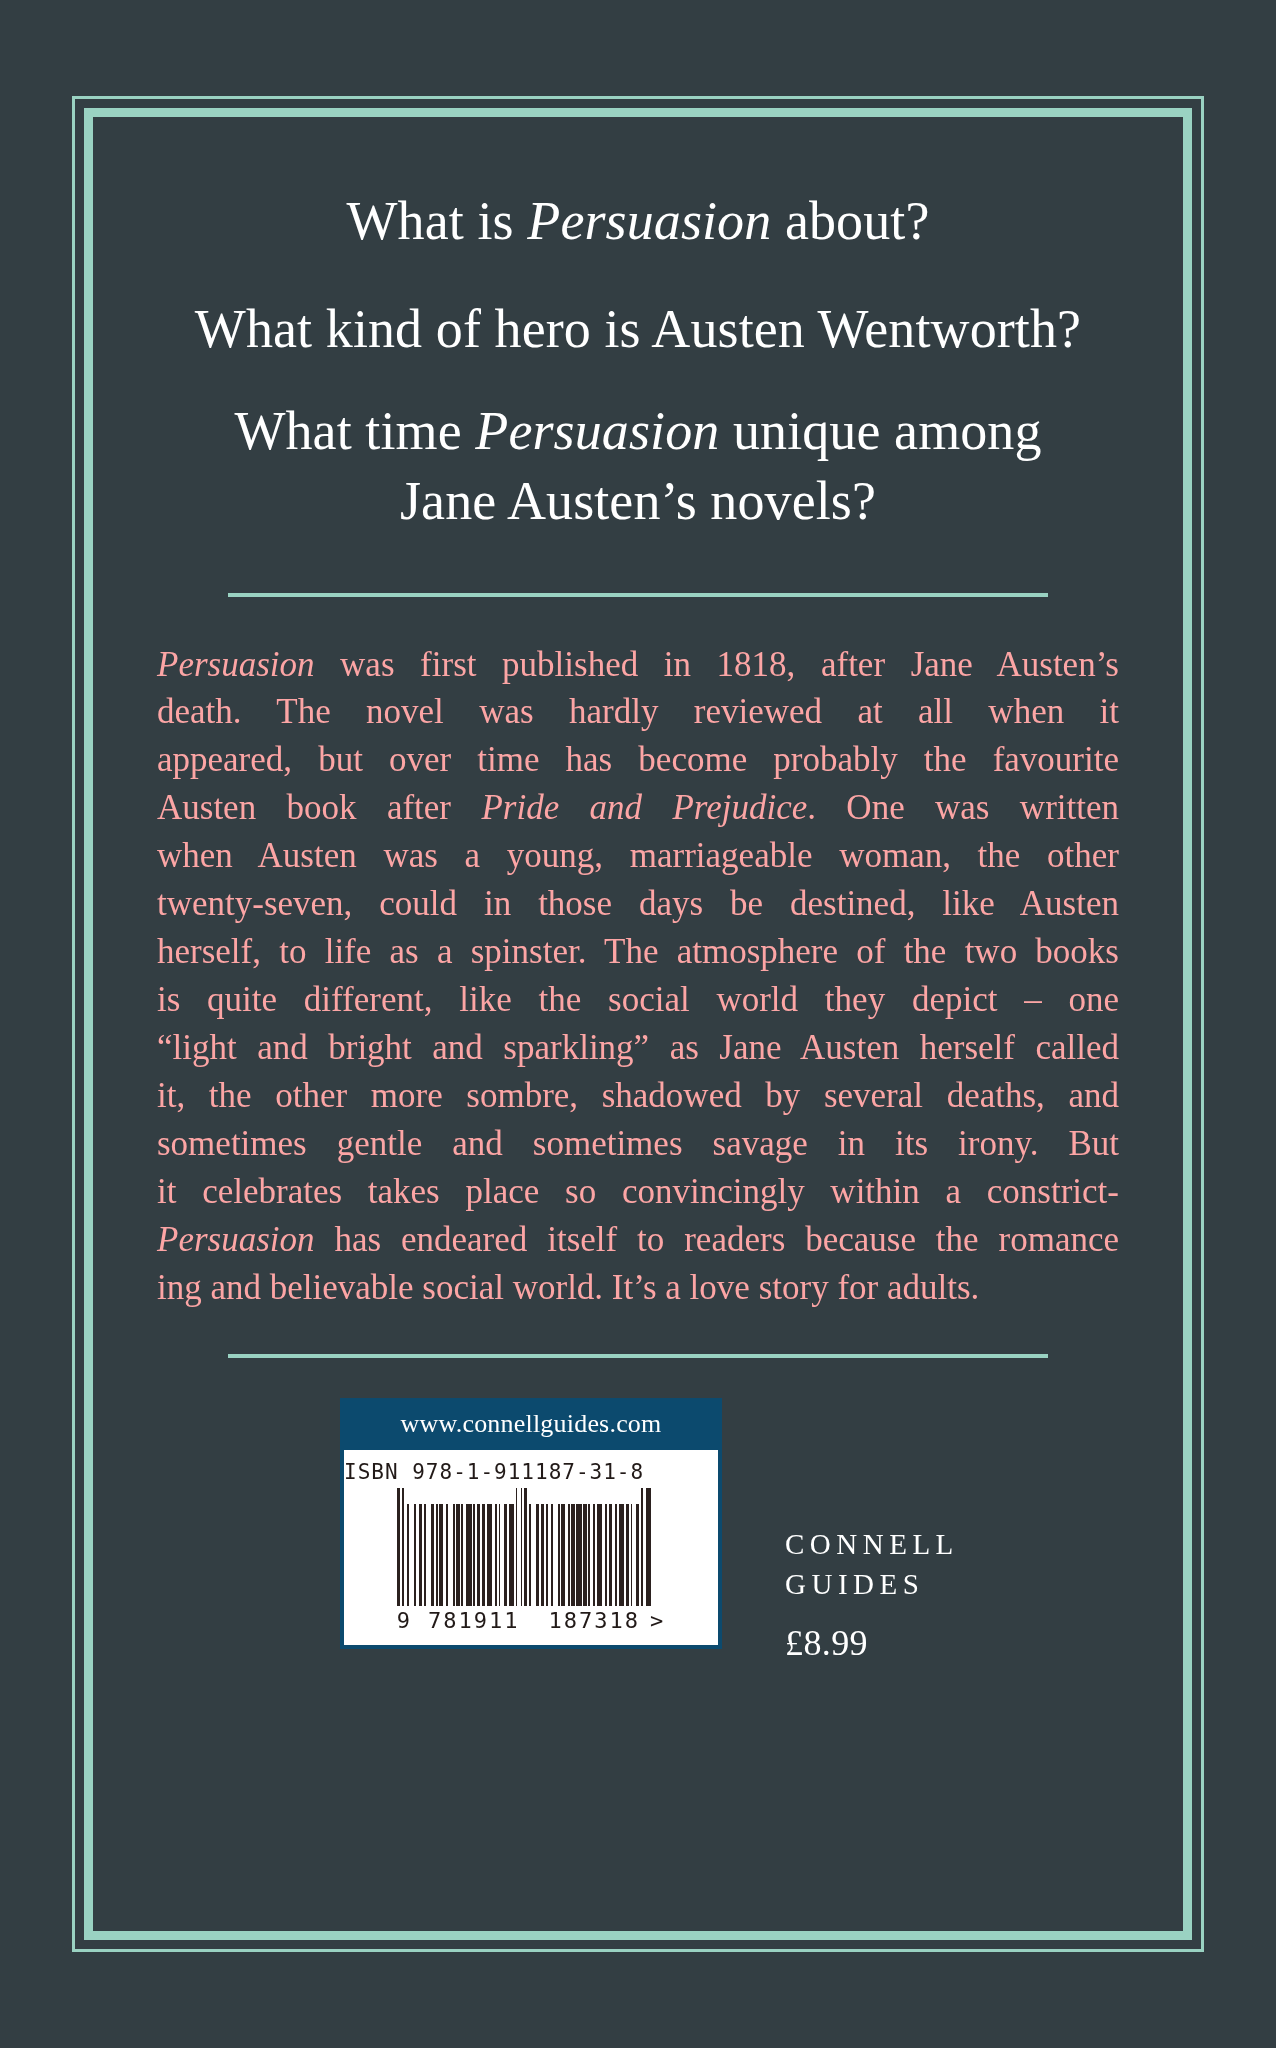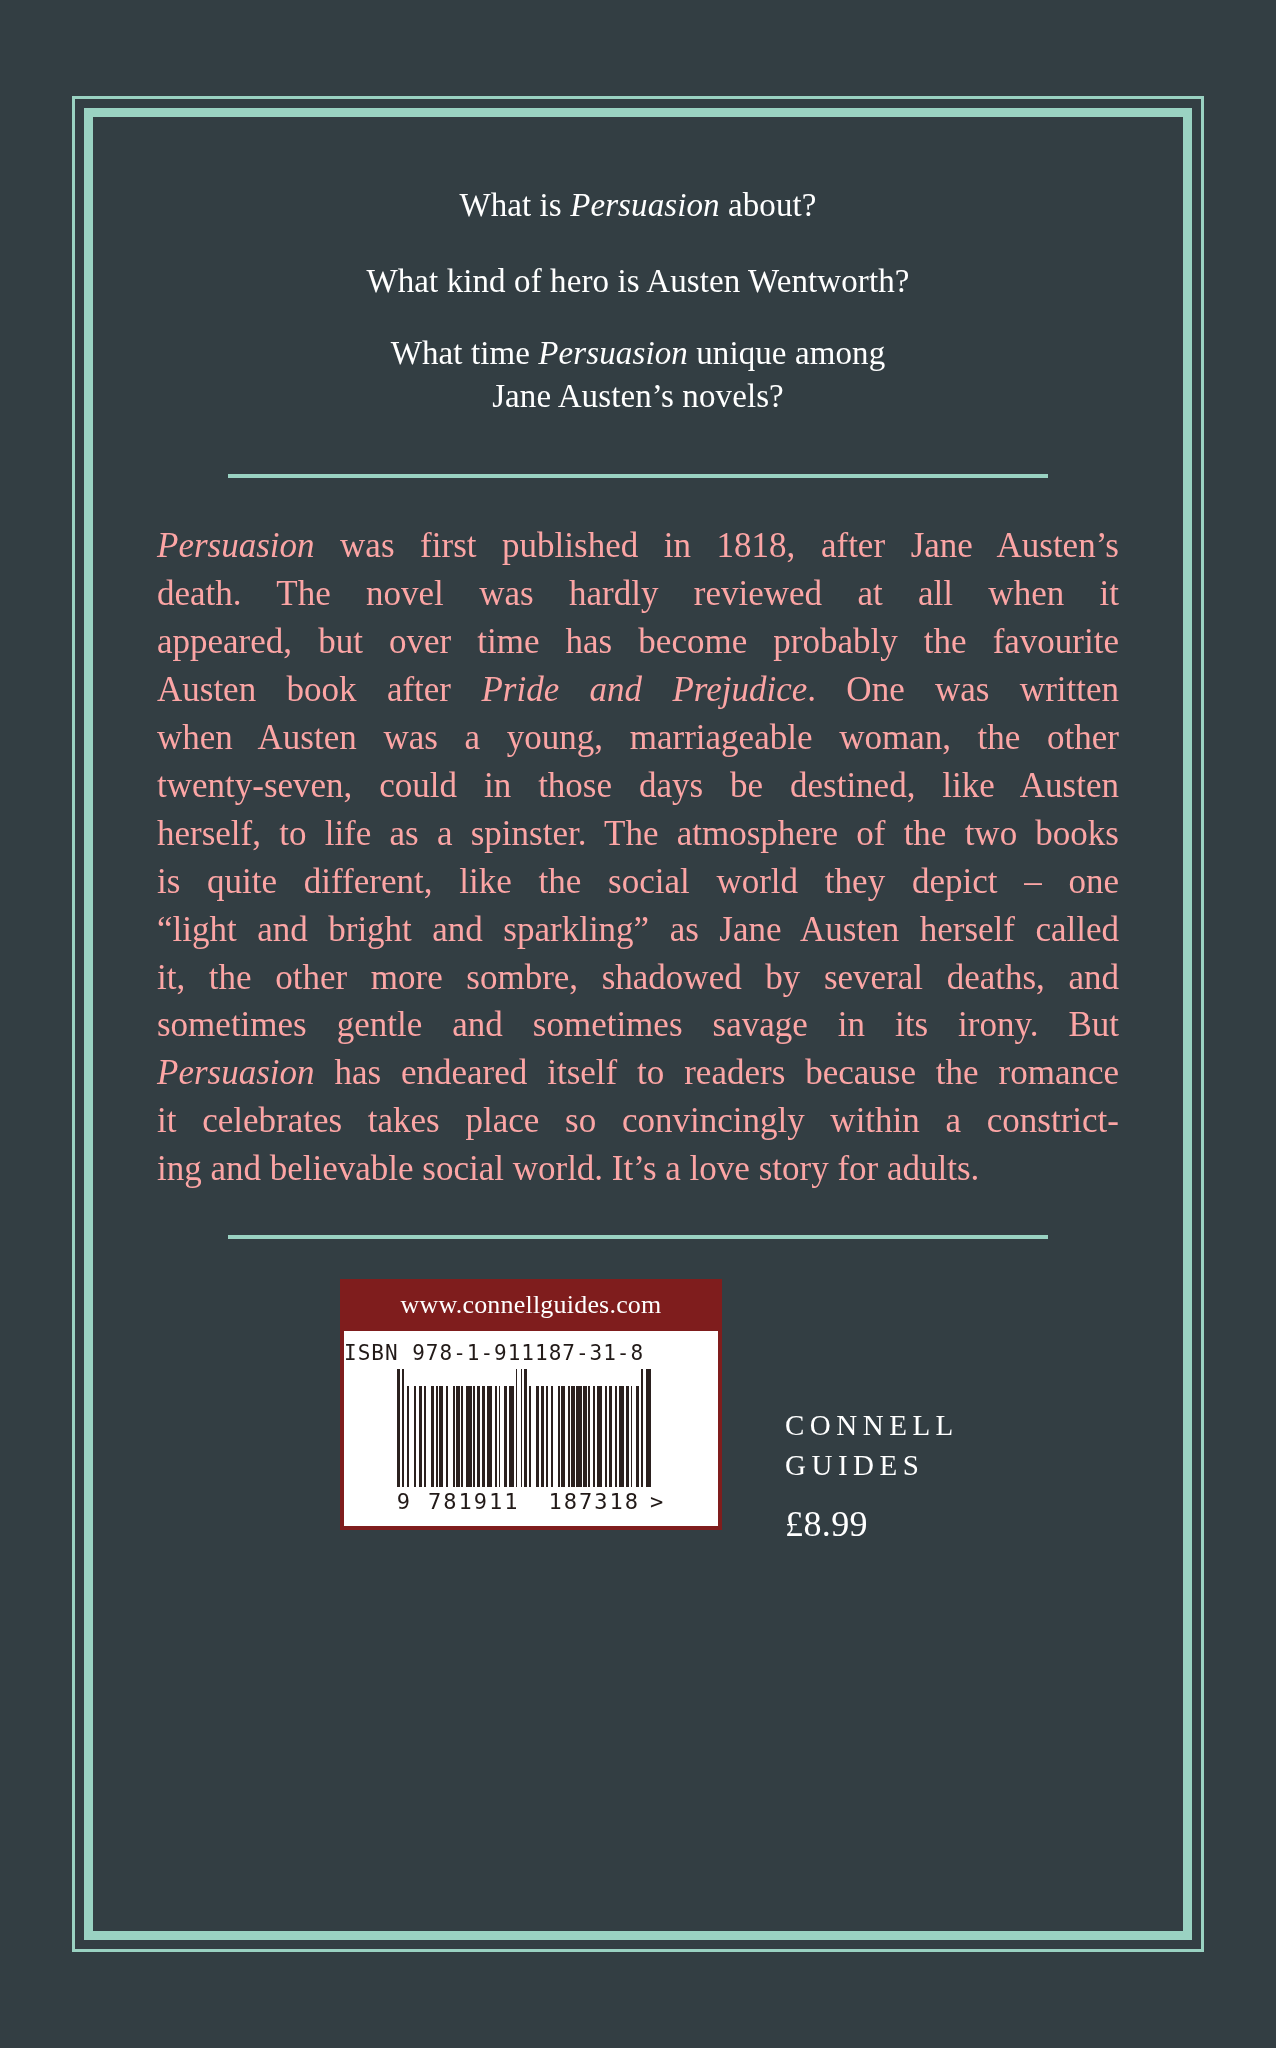--- a/index.html
+++ b/index.html
@@ -51,7 +51,7 @@
     padding-top: 30px;
   }
   .q {
-    font-size: 33px;
+    font-size: 54px;
     line-height: 1.52;
     letter-spacing: 0.1px;
     margin: 0 0 26px 0;

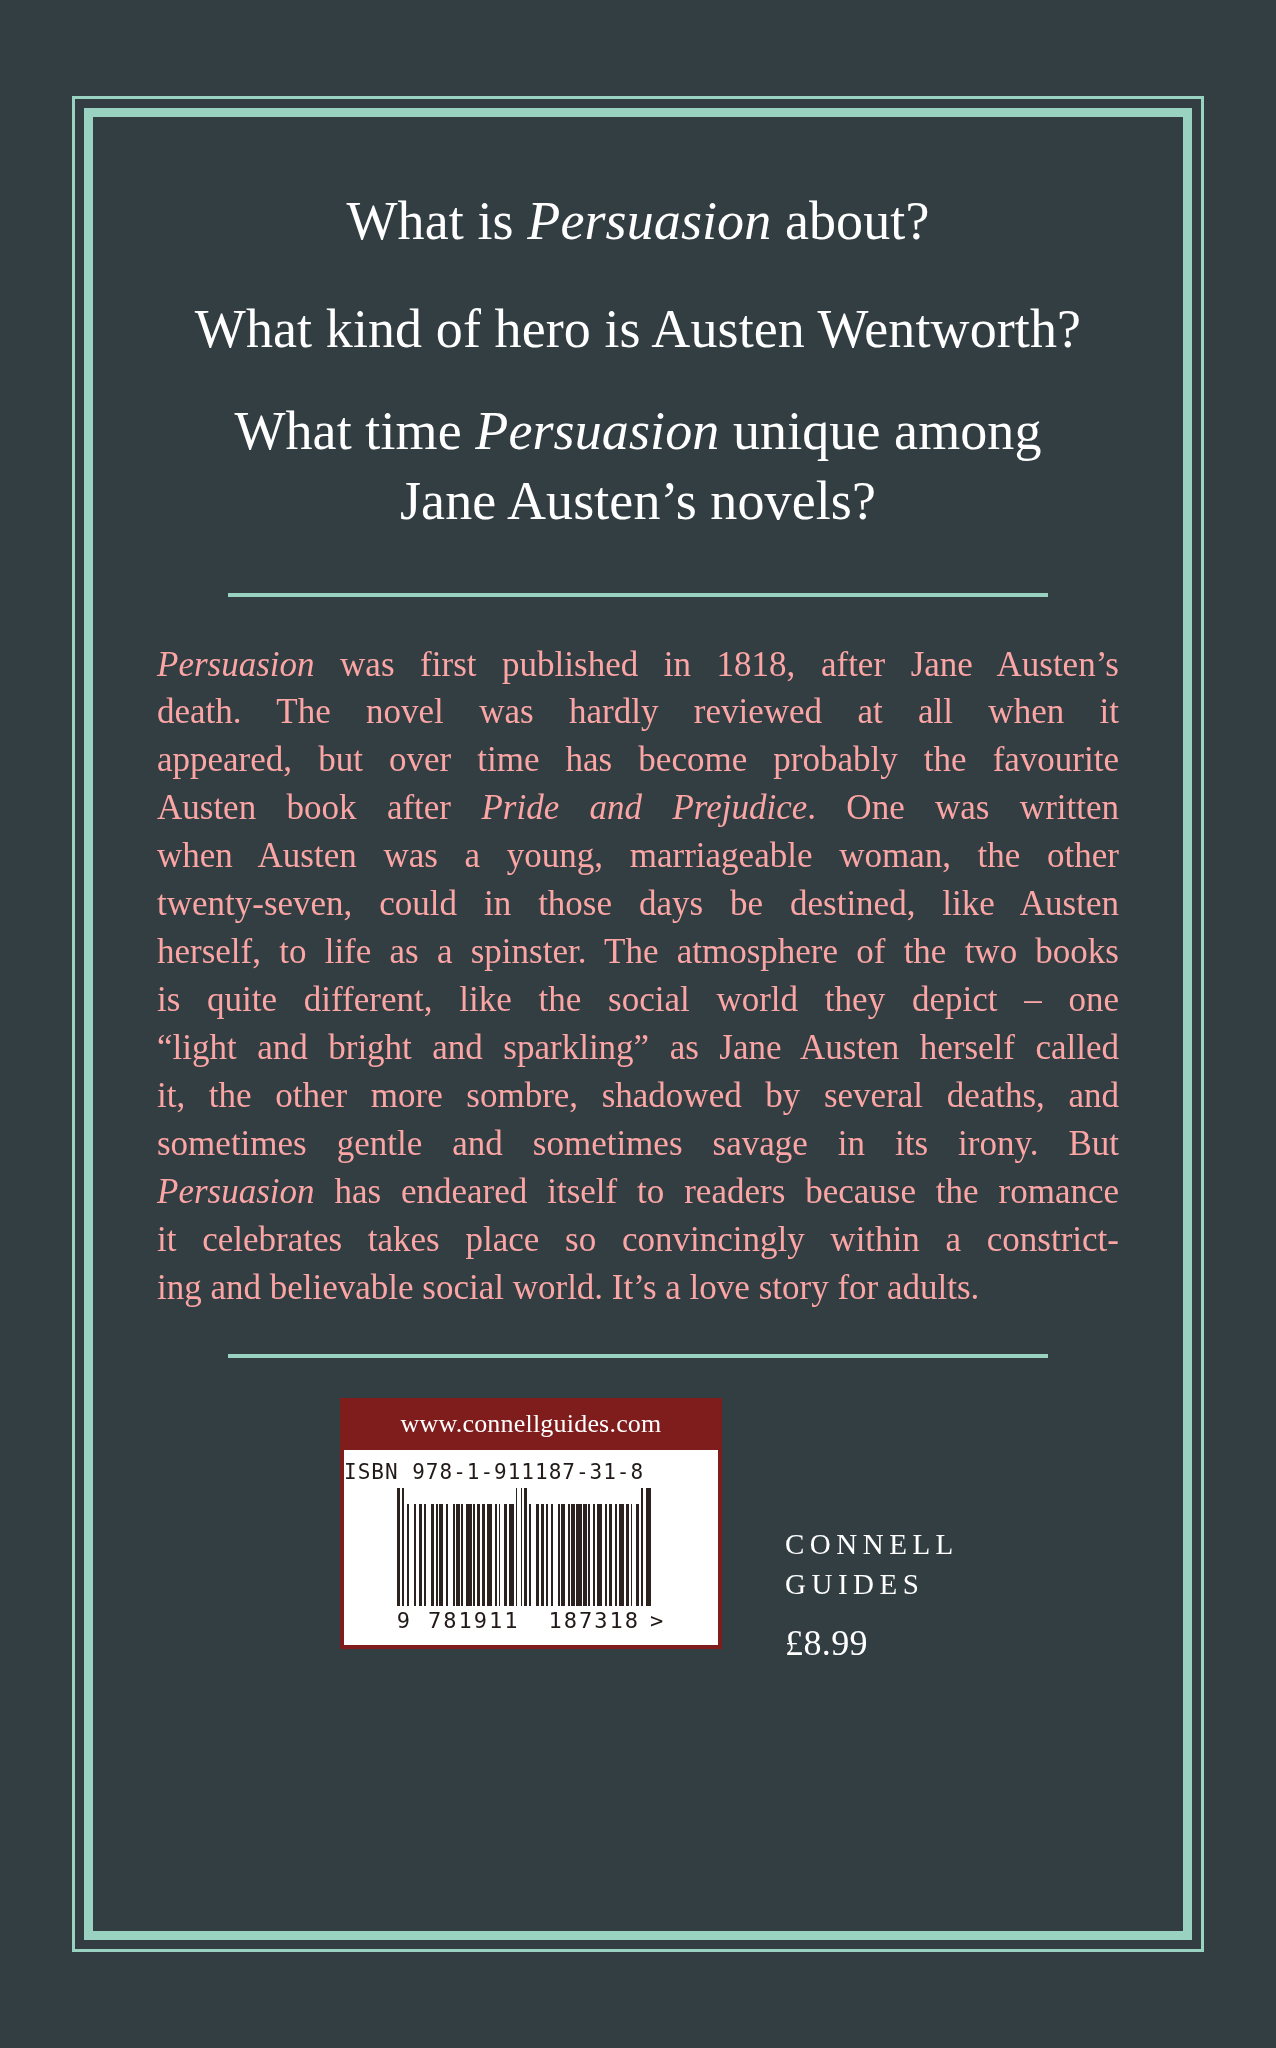--- a/index.html
+++ b/index.html
@@ -206,8 +206,8 @@
       <span class="line"><span>“light and bright and sparkling” as Jane Austen herself called</span></span>
       <span class="line"><span>it, the other more sombre, shadowed by several deaths, and</span></span>
       <span class="line"><span>sometimes  gentle  and  sometimes  savage  in  its  irony.  But</span></span>
+      <span class="line"><span>it celebrates takes place so convincingly within a constrict-</span></span>
       <span class="line"><em>Persuasion</em><span> has endeared itself to readers because the romance</span></span>
-      <span class="line"><span>it celebrates takes place so convincingly within a constrict-</span></span>
       <span class="line flush"><span>ing and believable social world. It’s a love story for adults.</span></span>
     </div>
 

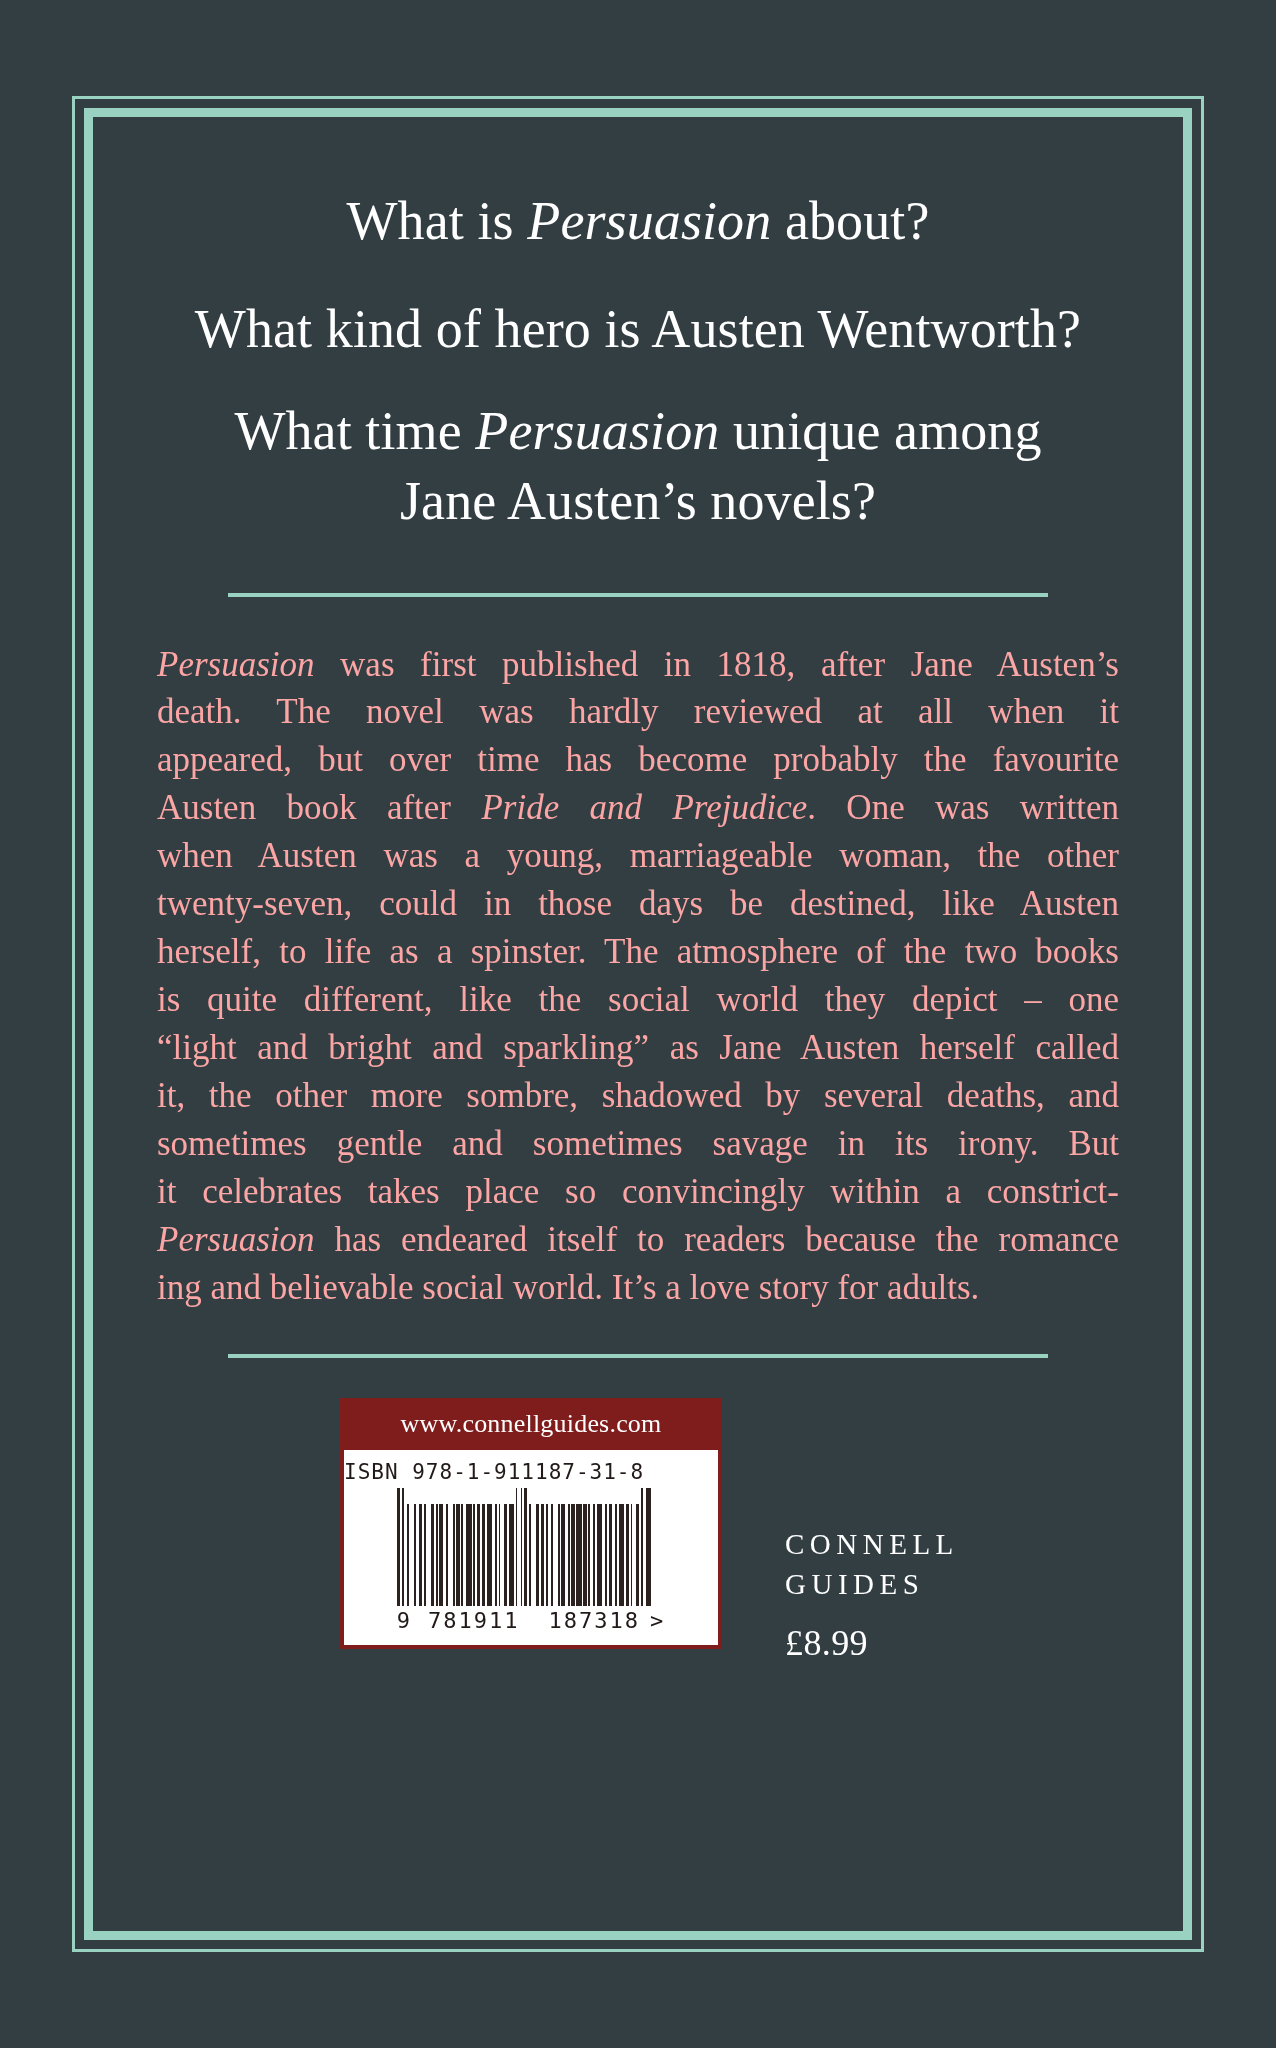--- a/index.html
+++ b/index.html
@@ -105,7 +105,7 @@
     left: 195px;
     top: 0;
     width: 382px;
-    background: #7f1d1d;
+    background: #0c4a6e;
     padding: 4px;
     box-sizing: border-box;
   }

